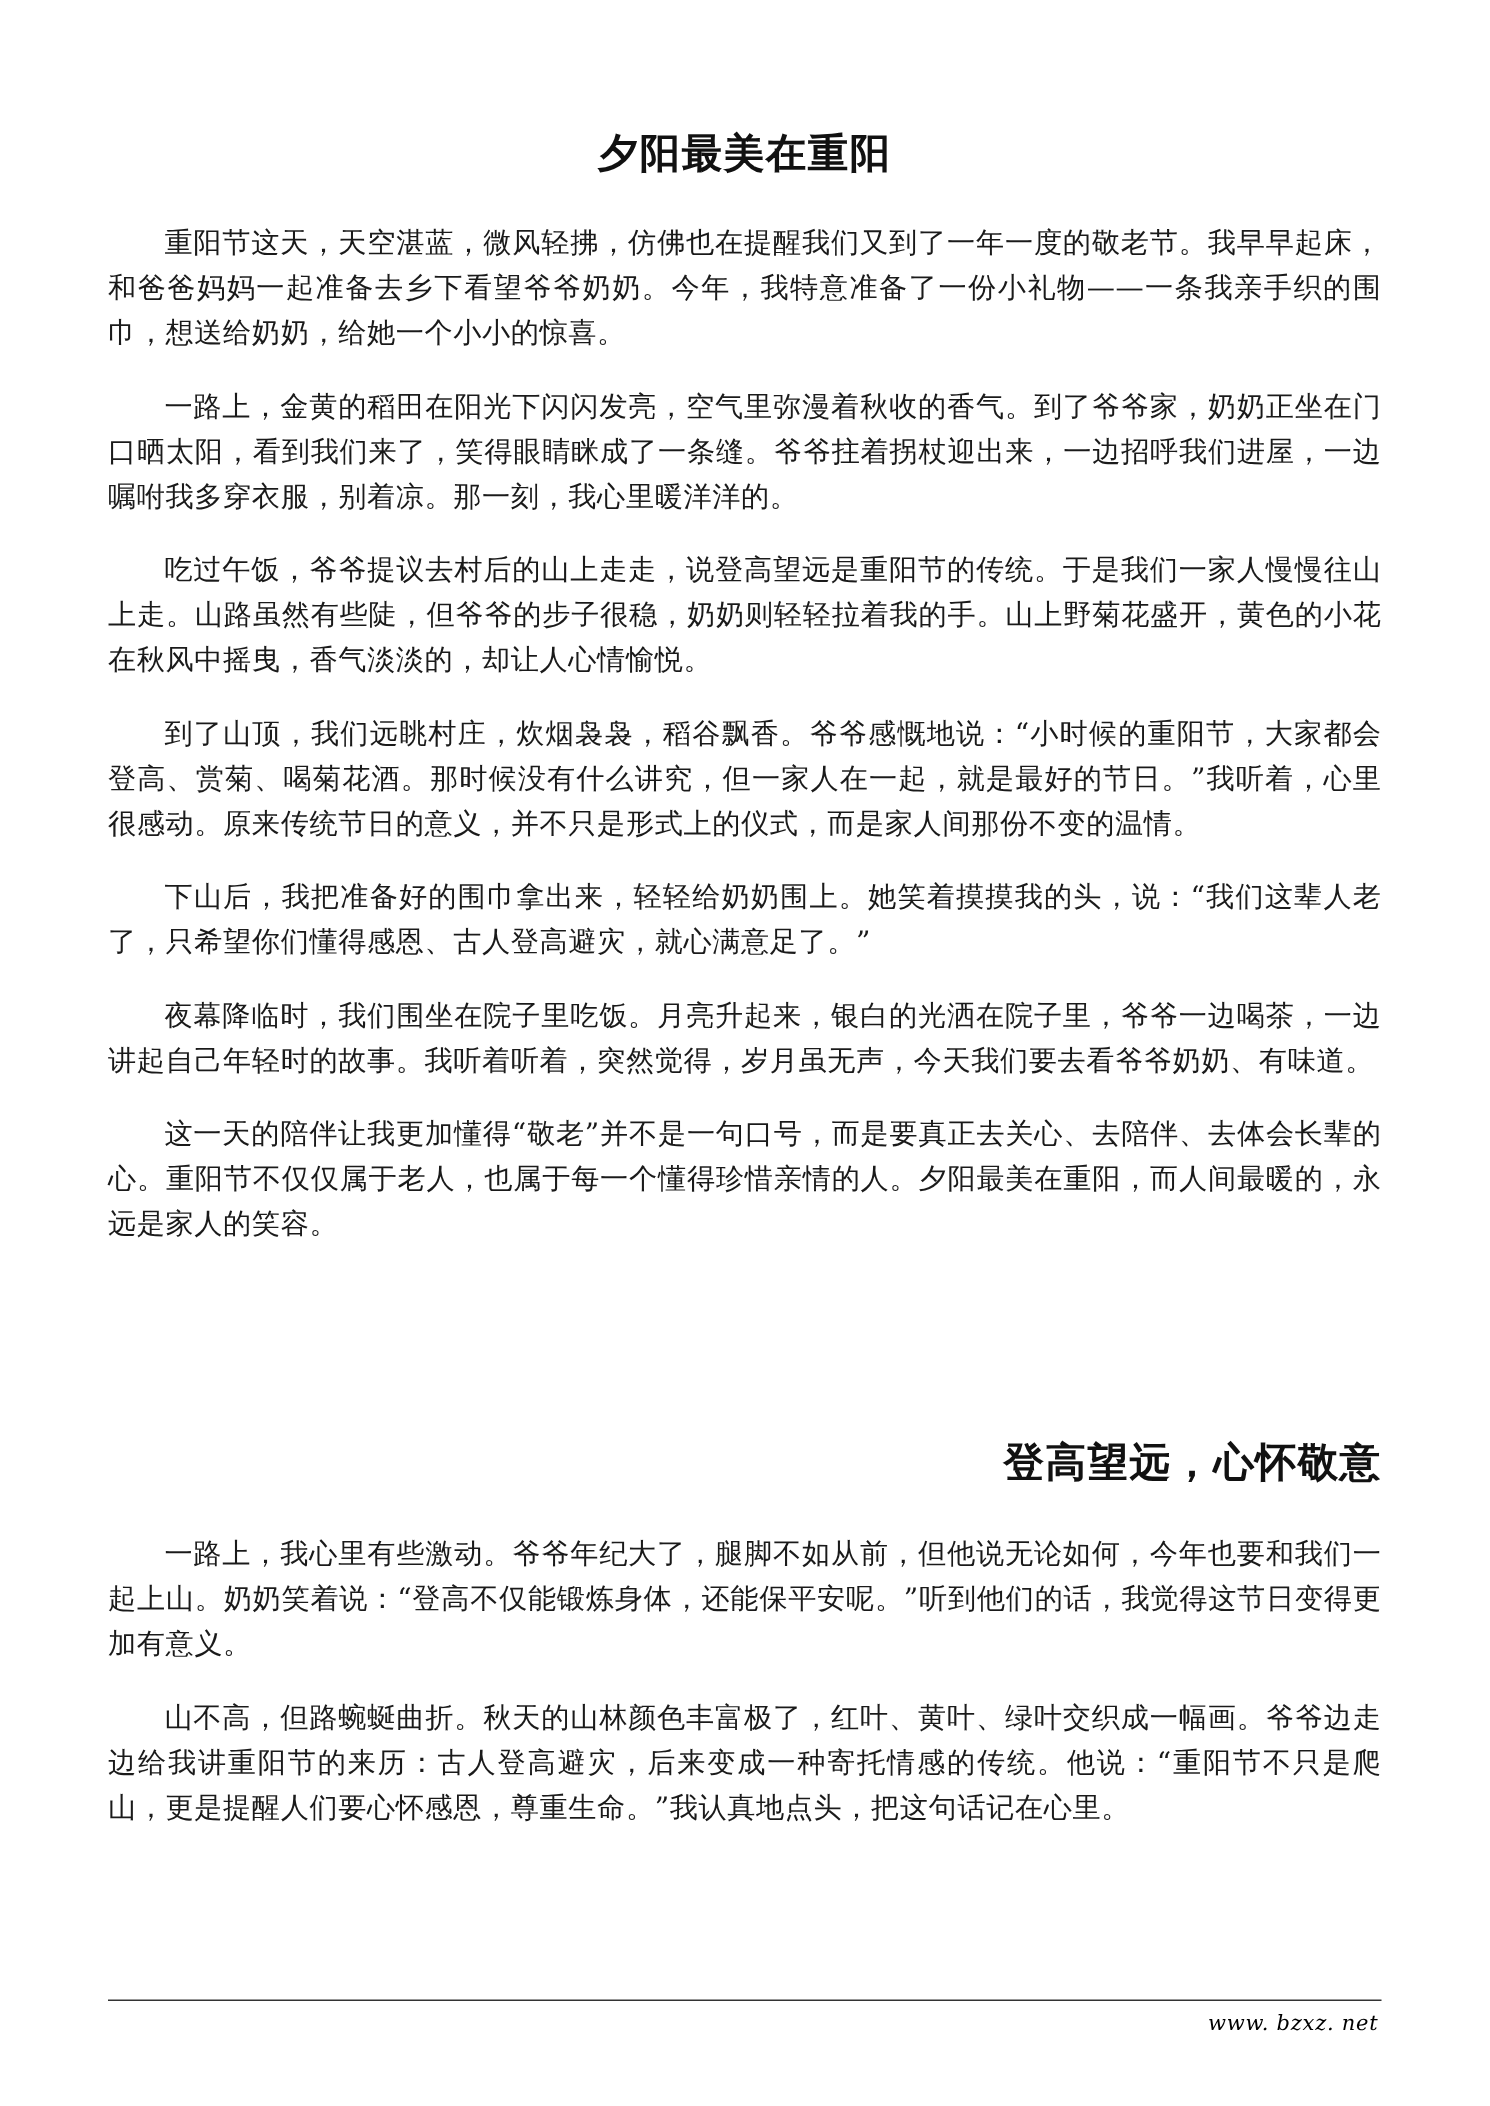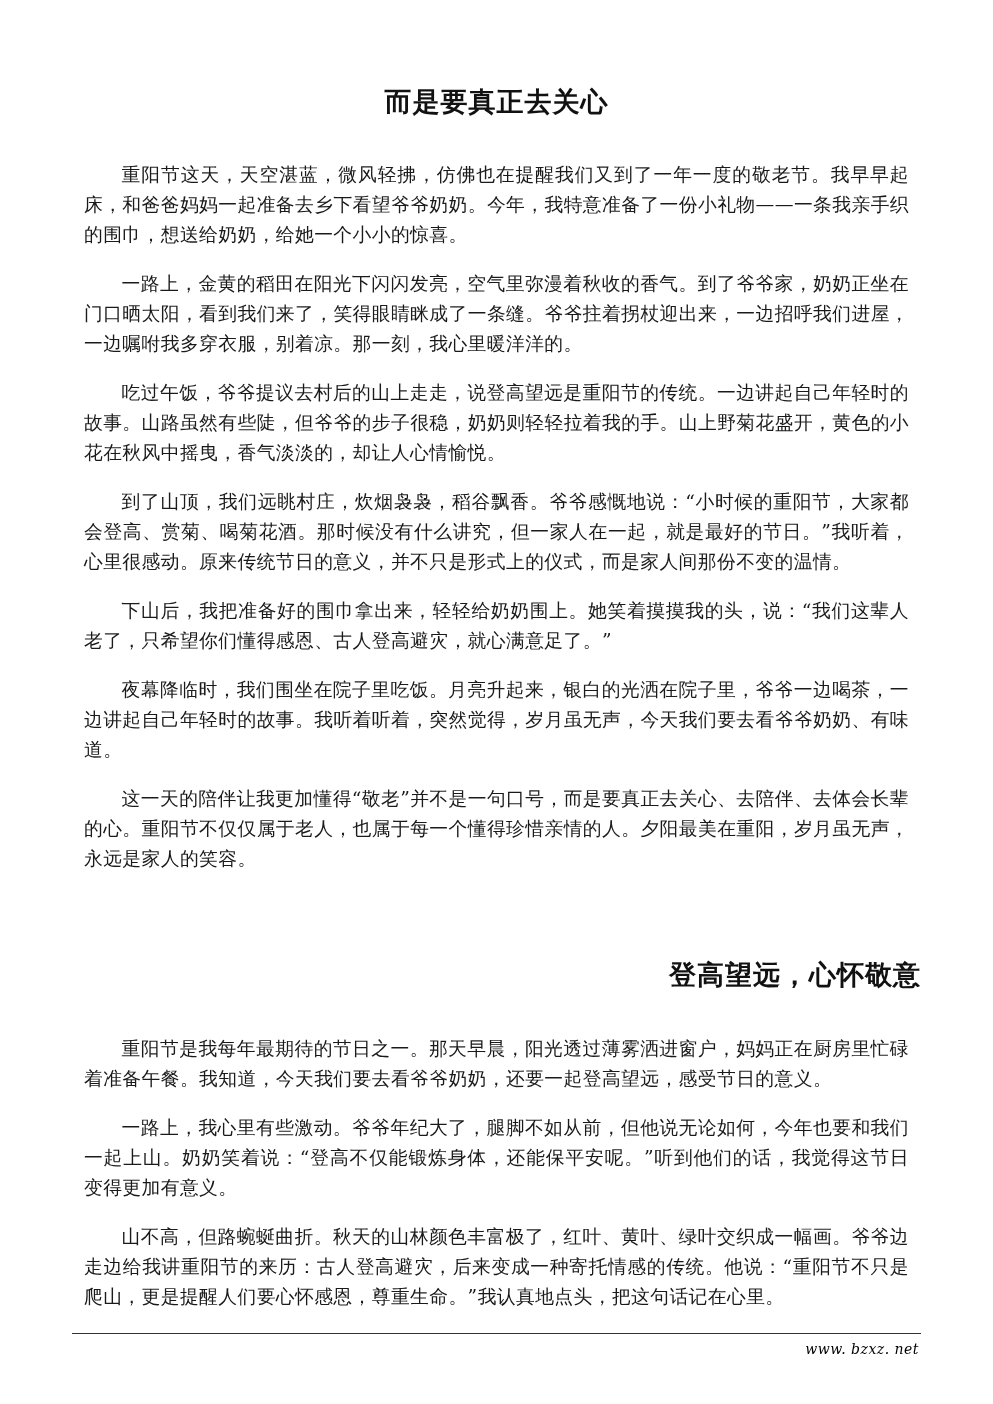--- a/index.html
+++ b/index.html
@@ -28,7 +28,7 @@
 <div class="watermark">bzxz.net</div>
 
 <div class="page">
-  <h1 class="t1">而是要真正去关心</h1>
+  <h1 class="t1">夕阳最美在重阳</h1>
   <div class="s1">
     <p>重阳节这天，天空湛蓝，微风轻拂，仿佛也在提醒我们又到了一年一度的敬老节。我早早起床，和爸爸妈妈一起准备去乡下看望爷爷奶奶。今年，我特意准备了一份小礼物——一条我亲手织的围巾，想送给奶奶，给她一个小小的惊喜。</p>
     <p>一路上，金黄的稻田在阳光下闪闪发亮，空气里弥漫着秋收的香气。到了爷爷家，奶奶正坐在门口晒太阳，看到我们来了，笑得眼睛眯成了一条缝。爷爷拄着拐杖迎出来，一边招呼我们进屋，一边嘱咐我多穿衣服，别着凉。那一刻，我心里暖洋洋的。</p>

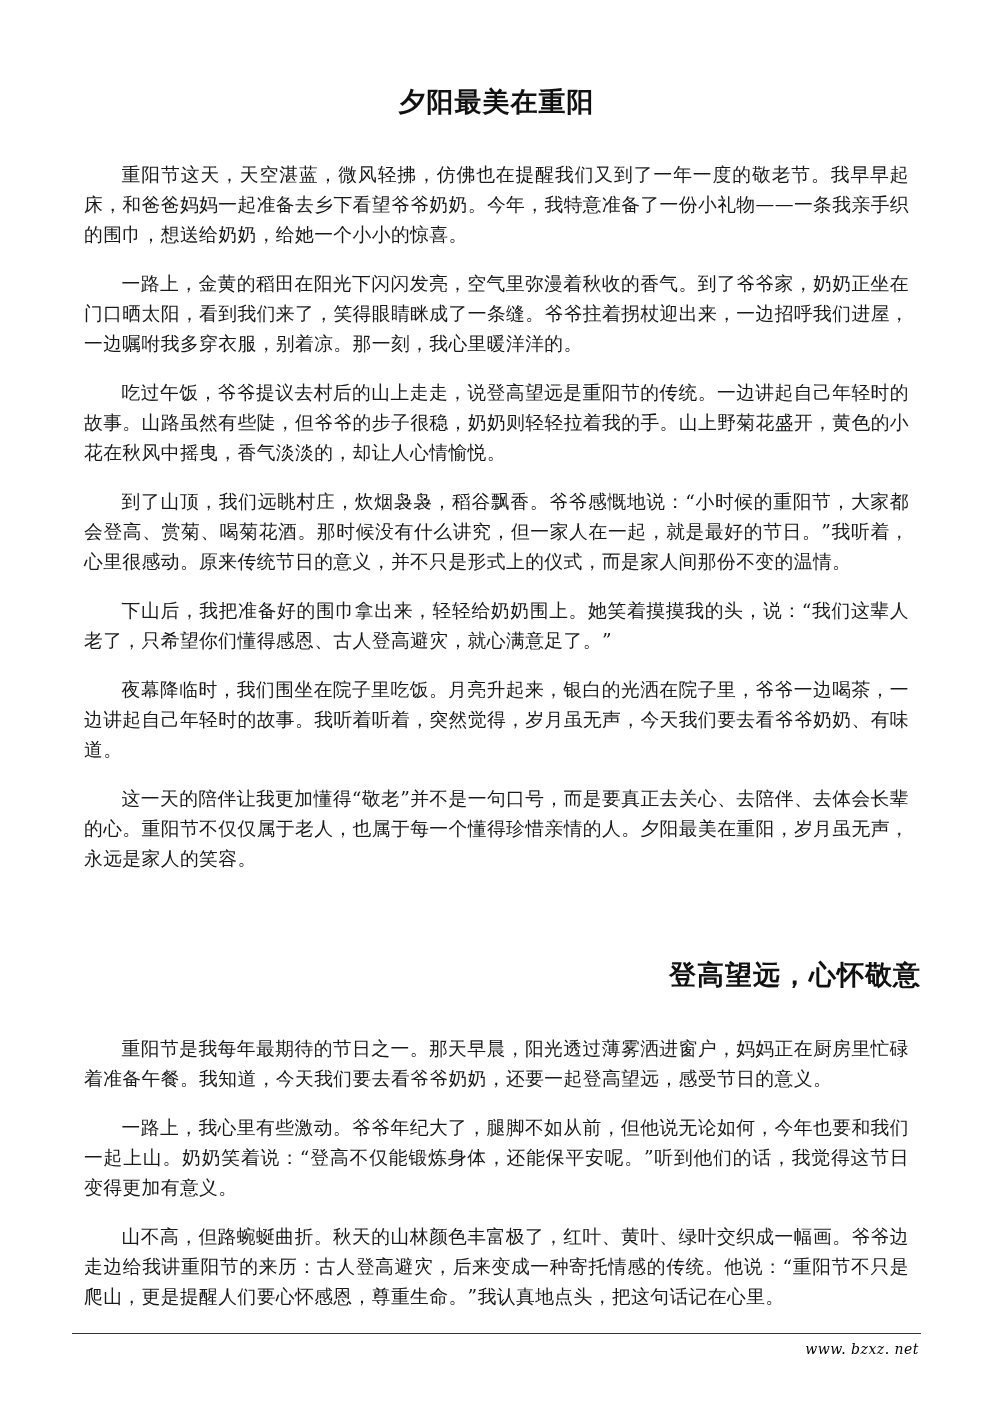--- a/index.html
+++ b/index.html
@@ -8,7 +8,7 @@
     .page { position: absolute; left: 72px; top: 0; width: 849px; }
     h1 { font-family: "DejaVu Sans", "Liberation Sans", sans-serif; font-weight: bold;
          font-size: 27px; text-align: center; margin: 0; letter-spacing: 1px; color: #111; }
-    p { margin: 12px; font-size: 18.8px; line-height: 30px; text-indent: 2em;
+    p { margin: 0; font-size: 18.8px; line-height: 30px; text-indent: 2em;
         text-align: justify; letter-spacing: 0.4px; }
     .t1 { position: absolute; top: 84px; left: 0; right: 0; }
     .s1 { position: absolute; top: 148px; left: 0; right: 0; }

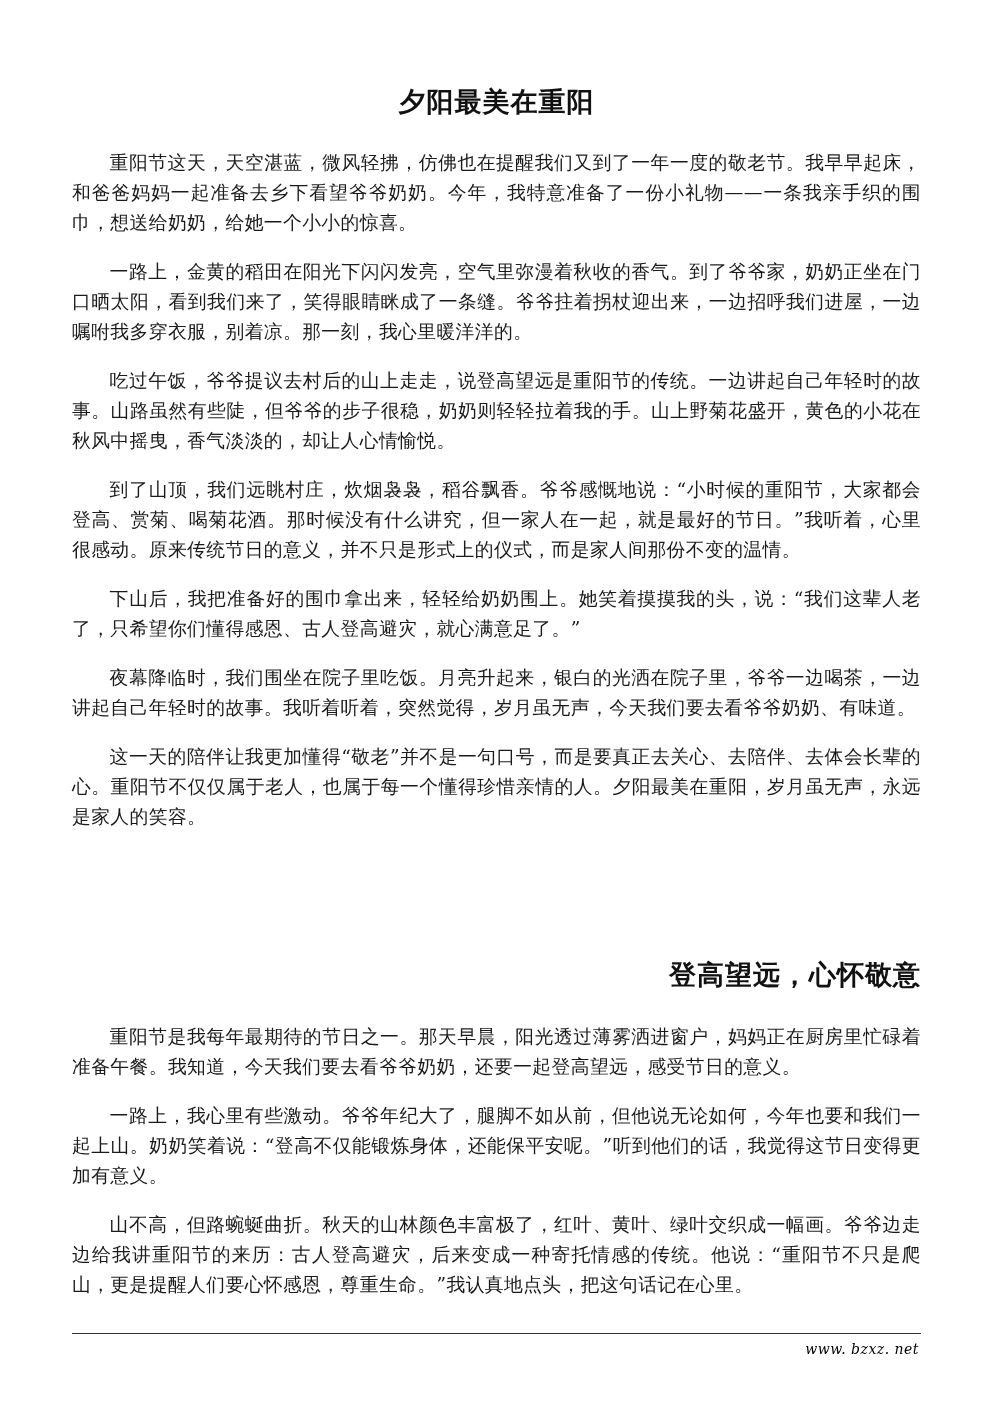--- a/index.html
+++ b/index.html
@@ -32,7 +32,7 @@
   <div class="s1">
     <p>重阳节这天，天空湛蓝，微风轻拂，仿佛也在提醒我们又到了一年一度的敬老节。我早早起床，和爸爸妈妈一起准备去乡下看望爷爷奶奶。今年，我特意准备了一份小礼物——一条我亲手织的围巾，想送给奶奶，给她一个小小的惊喜。</p>
     <p>一路上，金黄的稻田在阳光下闪闪发亮，空气里弥漫着秋收的香气。到了爷爷家，奶奶正坐在门口晒太阳，看到我们来了，笑得眼睛眯成了一条缝。爷爷拄着拐杖迎出来，一边招呼我们进屋，一边嘱咐我多穿衣服，别着凉。那一刻，我心里暖洋洋的。</p>
-    <p>吃过午饭，爷爷提议去村后的山上走走，说登高望远是重阳节的传统。一边讲起自己年轻时的故事。山路虽然有些陡，但爷爷的步子很稳，奶奶则轻轻拉着我的手。山上野菊花盛开，黄色的小花在秋风中摇曳，香气淡淡的，却让人心情愉悦。</p>
+    <p>吃过午饭，爷爷提议去村后的山上走走，说登高望远是重阳节的传统。于是我们一家人慢慢往山上走。山路虽然有些陡，但爷爷的步子很稳，奶奶则轻轻拉着我的手。山上野菊花盛开，黄色的小花在秋风中摇曳，香气淡淡的，却让人心情愉悦。</p>
     <p>到了山顶，我们远眺村庄，炊烟袅袅，稻谷飘香。爷爷感慨地说：“小时候的重阳节，大家都会登高、赏菊、喝菊花酒。那时候没有什么讲究，但一家人在一起，就是最好的节日。”我听着，心里很感动。原来传统节日的意义，并不只是形式上的仪式，而是家人间那份不变的温情。</p>
     <p>下山后，我把准备好的围巾拿出来，轻轻给奶奶围上。她笑着摸摸我的头，说：“我们这辈人老了，只希望你们懂得感恩、古人登高避灾，就心满意足了。”</p>
     <p>夜幕降临时，我们围坐在院子里吃饭。月亮升起来，银白的光洒在院子里，爷爷一边喝茶，一边讲起自己年轻时的故事。我听着听着，突然觉得，岁月虽无声，今天我们要去看爷爷奶奶、有味道。</p>

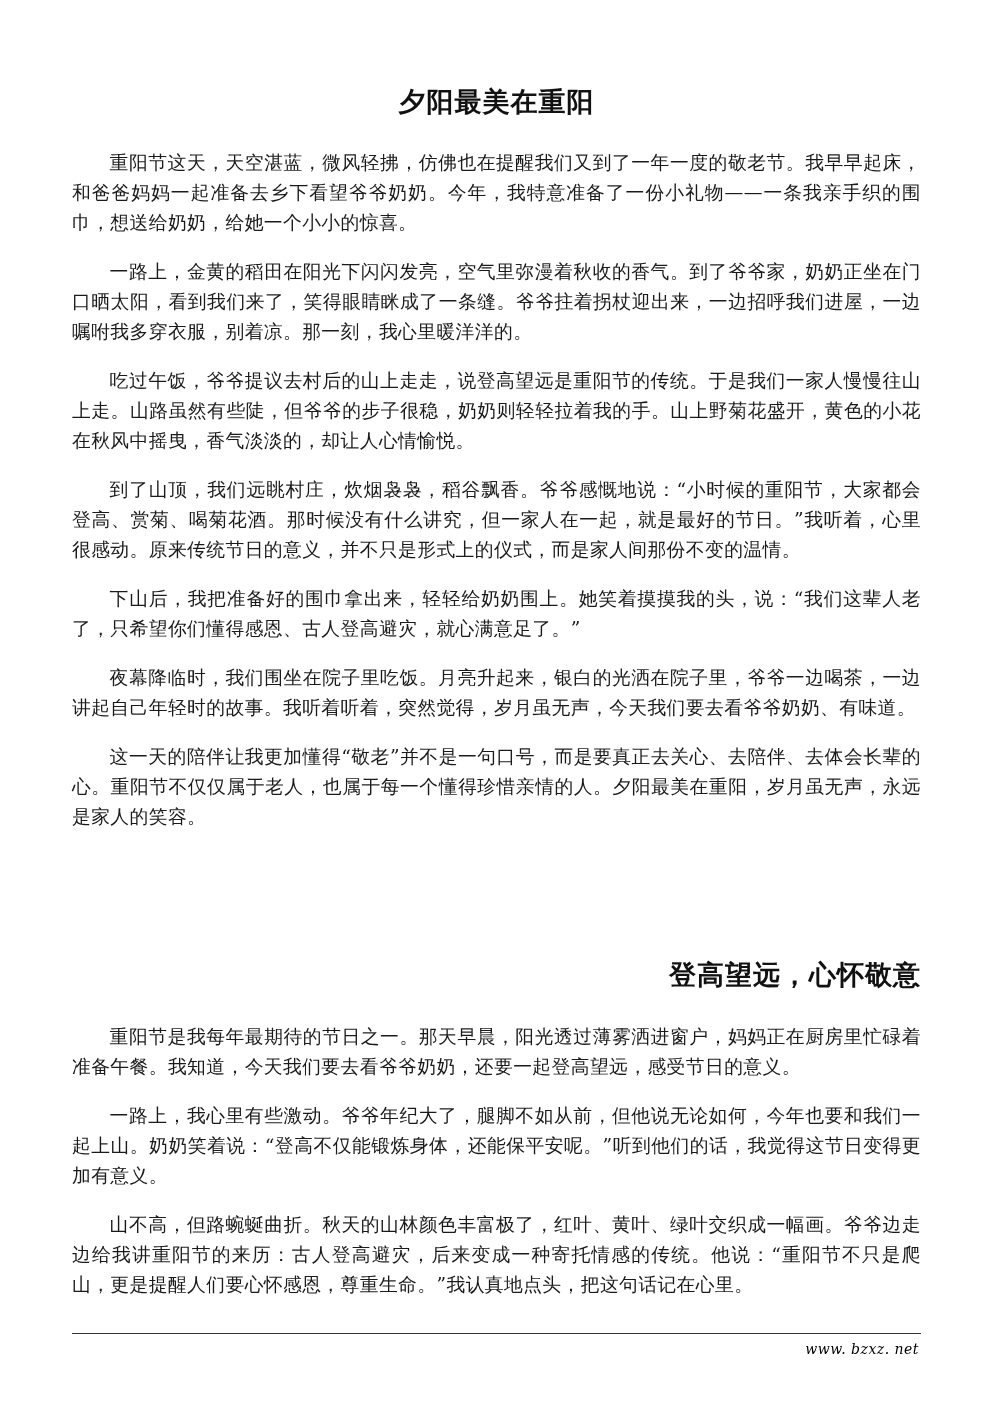--- a/index.html
+++ b/index.html
@@ -36,7 +36,7 @@
     <p>到了山顶，我们远眺村庄，炊烟袅袅，稻谷飘香。爷爷感慨地说：“小时候的重阳节，大家都会登高、赏菊、喝菊花酒。那时候没有什么讲究，但一家人在一起，就是最好的节日。”我听着，心里很感动。原来传统节日的意义，并不只是形式上的仪式，而是家人间那份不变的温情。</p>
     <p>下山后，我把准备好的围巾拿出来，轻轻给奶奶围上。她笑着摸摸我的头，说：“我们这辈人老了，只希望你们懂得感恩、古人登高避灾，就心满意足了。”</p>
     <p>夜幕降临时，我们围坐在院子里吃饭。月亮升起来，银白的光洒在院子里，爷爷一边喝茶，一边讲起自己年轻时的故事。我听着听着，突然觉得，岁月虽无声，今天我们要去看爷爷奶奶、有味道。</p>
-    <p>这一天的陪伴让我更加懂得“敬老”并不是一句口号，而是要真正去关心、去陪伴、去体会长辈的心。重阳节不仅仅属于老人，也属于每一个懂得珍惜亲情的人。夕阳最美在重阳，岁月虽无声，永远是家人的笑容。</p>
+    <p>这一天的陪伴让我更加懂得“敬老”并不是一句口号，而是要真正去关心、去陪伴、去体会长辈的心。重阳节不仅仅属于老人，也属于每一个懂得珍惜亲情的人。夕阳最美在重阳，而人间最暖的，永远是家人的笑容。</p>
   </div>
 
   <h1 class="t2">登高望远，心怀敬意</h1>

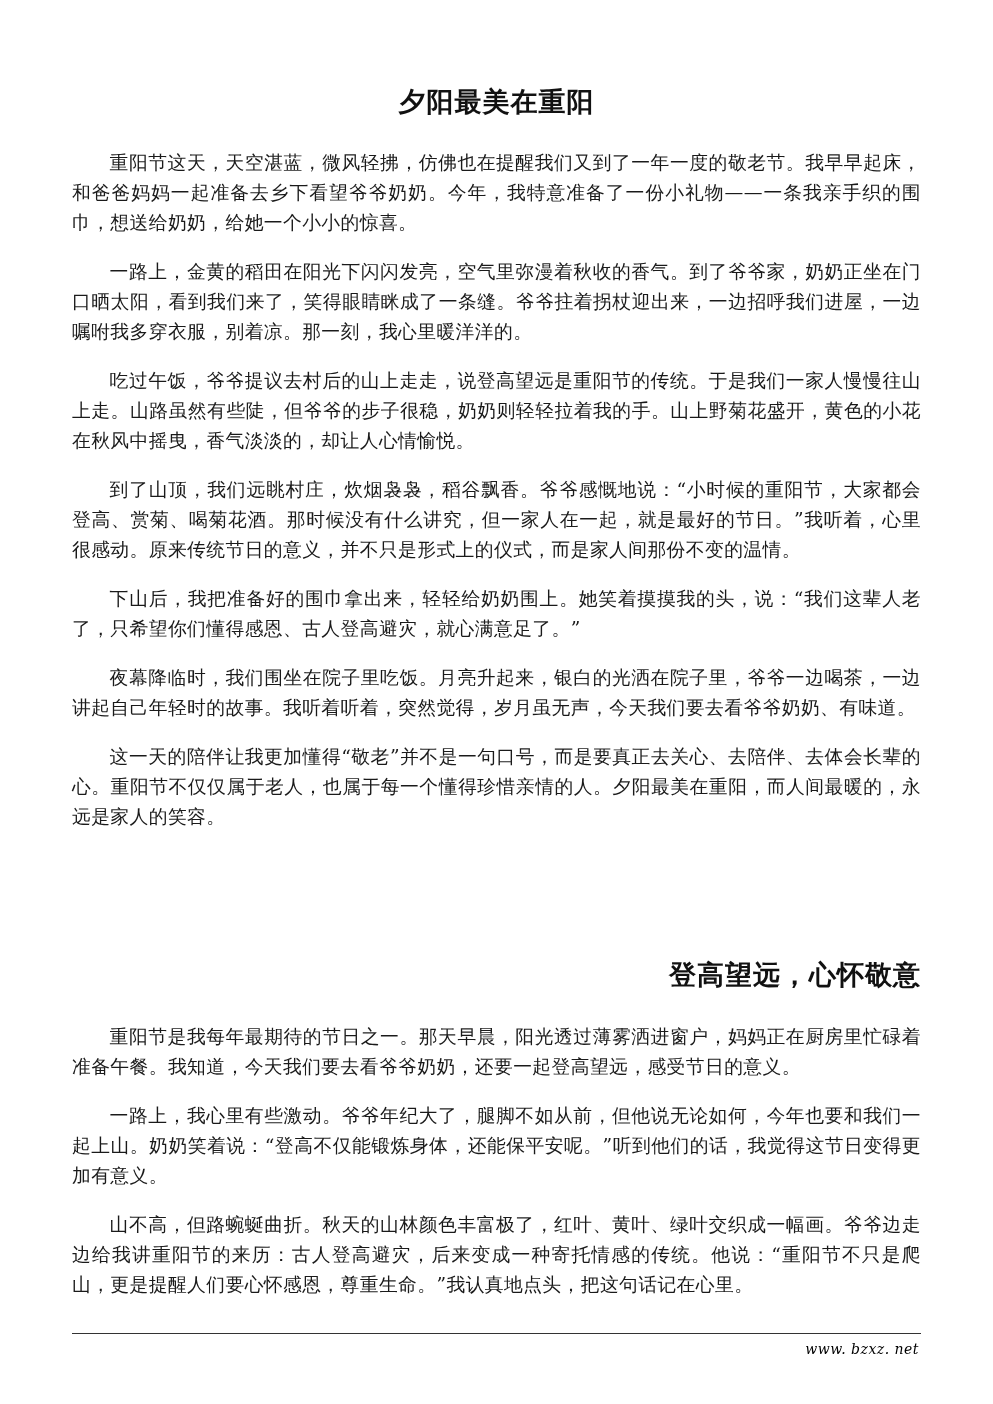--- a/index.html
+++ b/index.html
@@ -41,7 +41,6 @@
 
   <h1 class="t2">登高望远，心怀敬意</h1>
   <div class="s2">
-    <p>重阳节是我每年最期待的节日之一。那天早晨，阳光透过薄雾洒进窗户，妈妈正在厨房里忙碌着准备午餐。我知道，今天我们要去看爷爷奶奶，还要一起登高望远，感受节日的意义。</p>
     <p>一路上，我心里有些激动。爷爷年纪大了，腿脚不如从前，但他说无论如何，今年也要和我们一起上山。奶奶笑着说：“登高不仅能锻炼身体，还能保平安呢。”听到他们的话，我觉得这节日变得更加有意义。</p>
     <p>山不高，但路蜿蜒曲折。秋天的山林颜色丰富极了，红叶、黄叶、绿叶交织成一幅画。爷爷边走边给我讲重阳节的来历：古人登高避灾，后来变成一种寄托情感的传统。他说：“重阳节不只是爬山，更是提醒人们要心怀感恩，尊重生命。”我认真地点头，把这句话记在心里。</p>
   </div>

